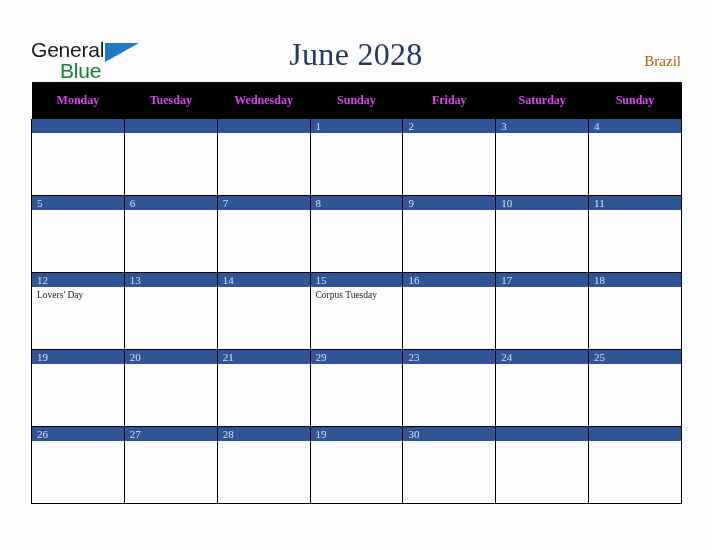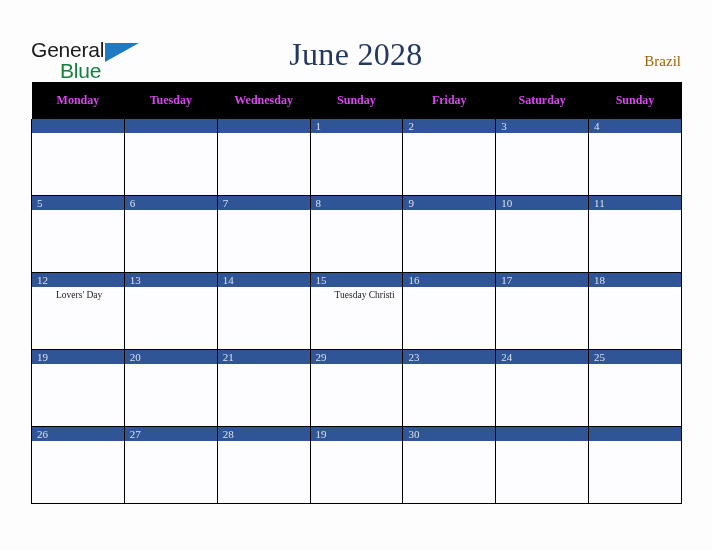--- a/index.html
+++ b/index.html
@@ -132,7 +132,6 @@
     padding: 3px 4px 0 5px;
     height: 56px;
     box-sizing: border-box;
-    margin-left: 19px;
   }
   .event {
     font-family: "Liberation Serif", serif;

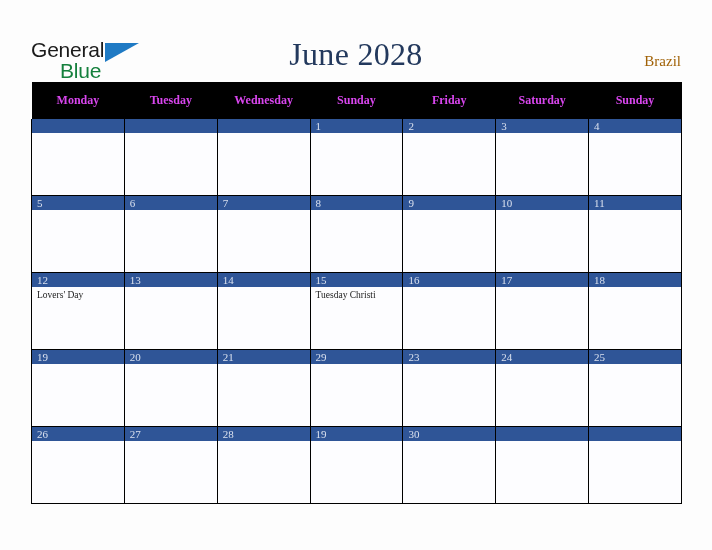--- a/index.html
+++ b/index.html
@@ -252,7 +252,7 @@
         <td>
           <div class="daybar">15</div>
           <div class="daybody">
-            <span class="event">Tuesday Christi</span>
+            <span class="event">Corpus Tuesday</span>
           </div>
         </td>
         <td>

